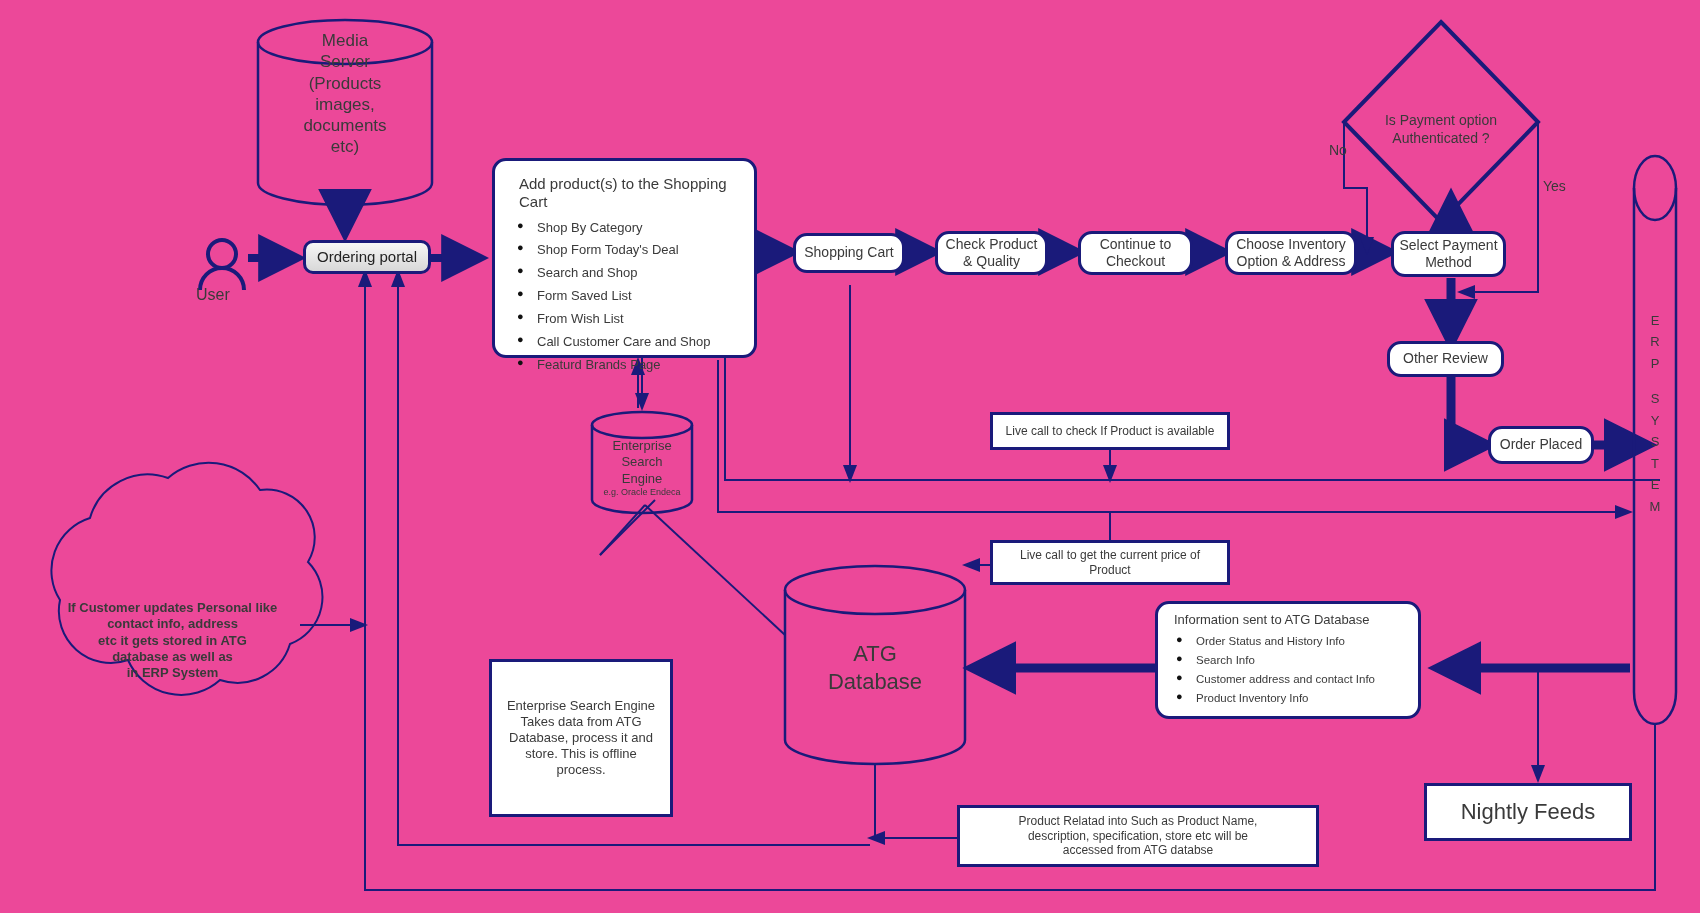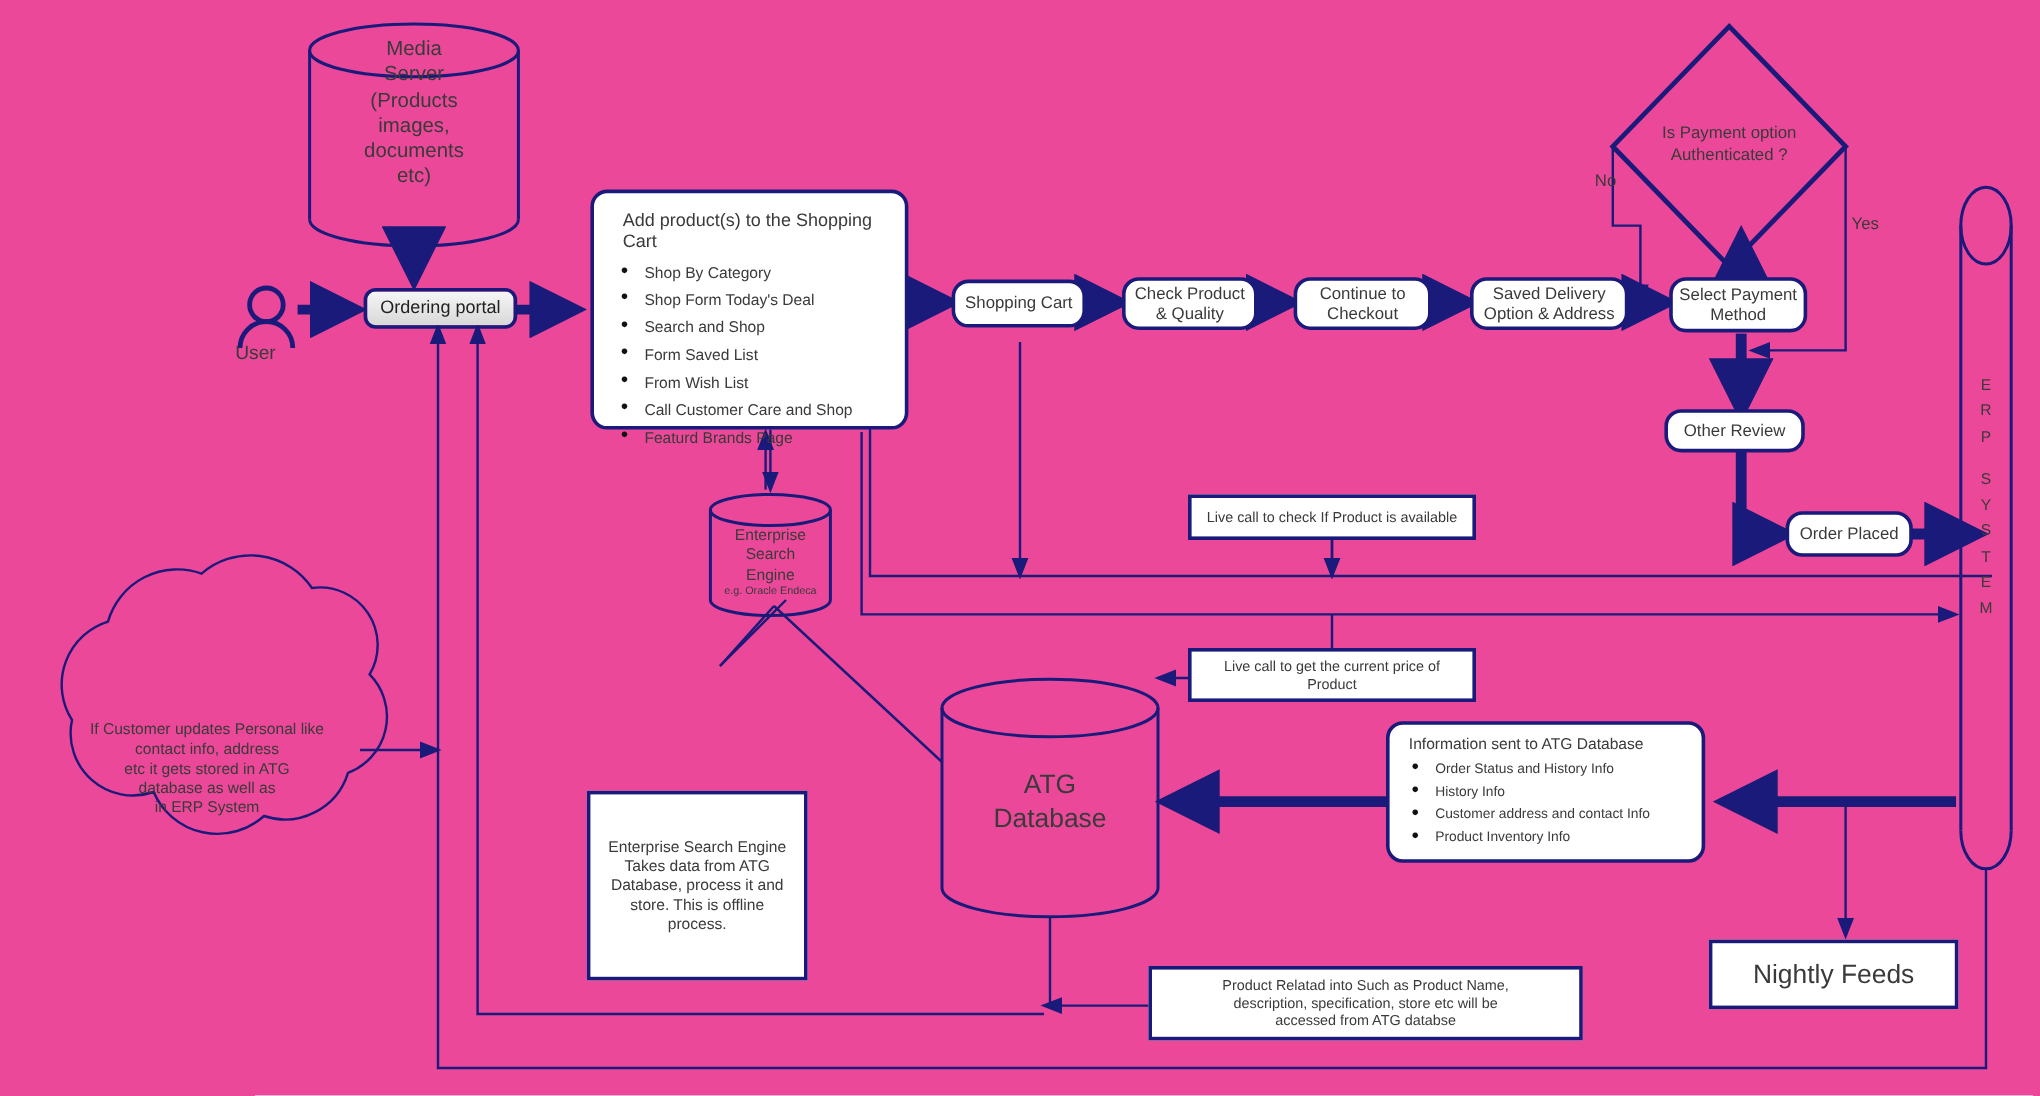--- a/index.html
+++ b/index.html
@@ -285,7 +285,7 @@
     <div>Method</div>
   </div>
 
-  <div class="cyl-text" style="left:1367px; top:102px; width:148px; font-size:14px;">
+  <div class="cyl-text" style="left:1367px; top:112px; width:148px; font-size:14px;">
     <div>Is Payment option</div>
     <div>Authenticated ?</div>
   </div>

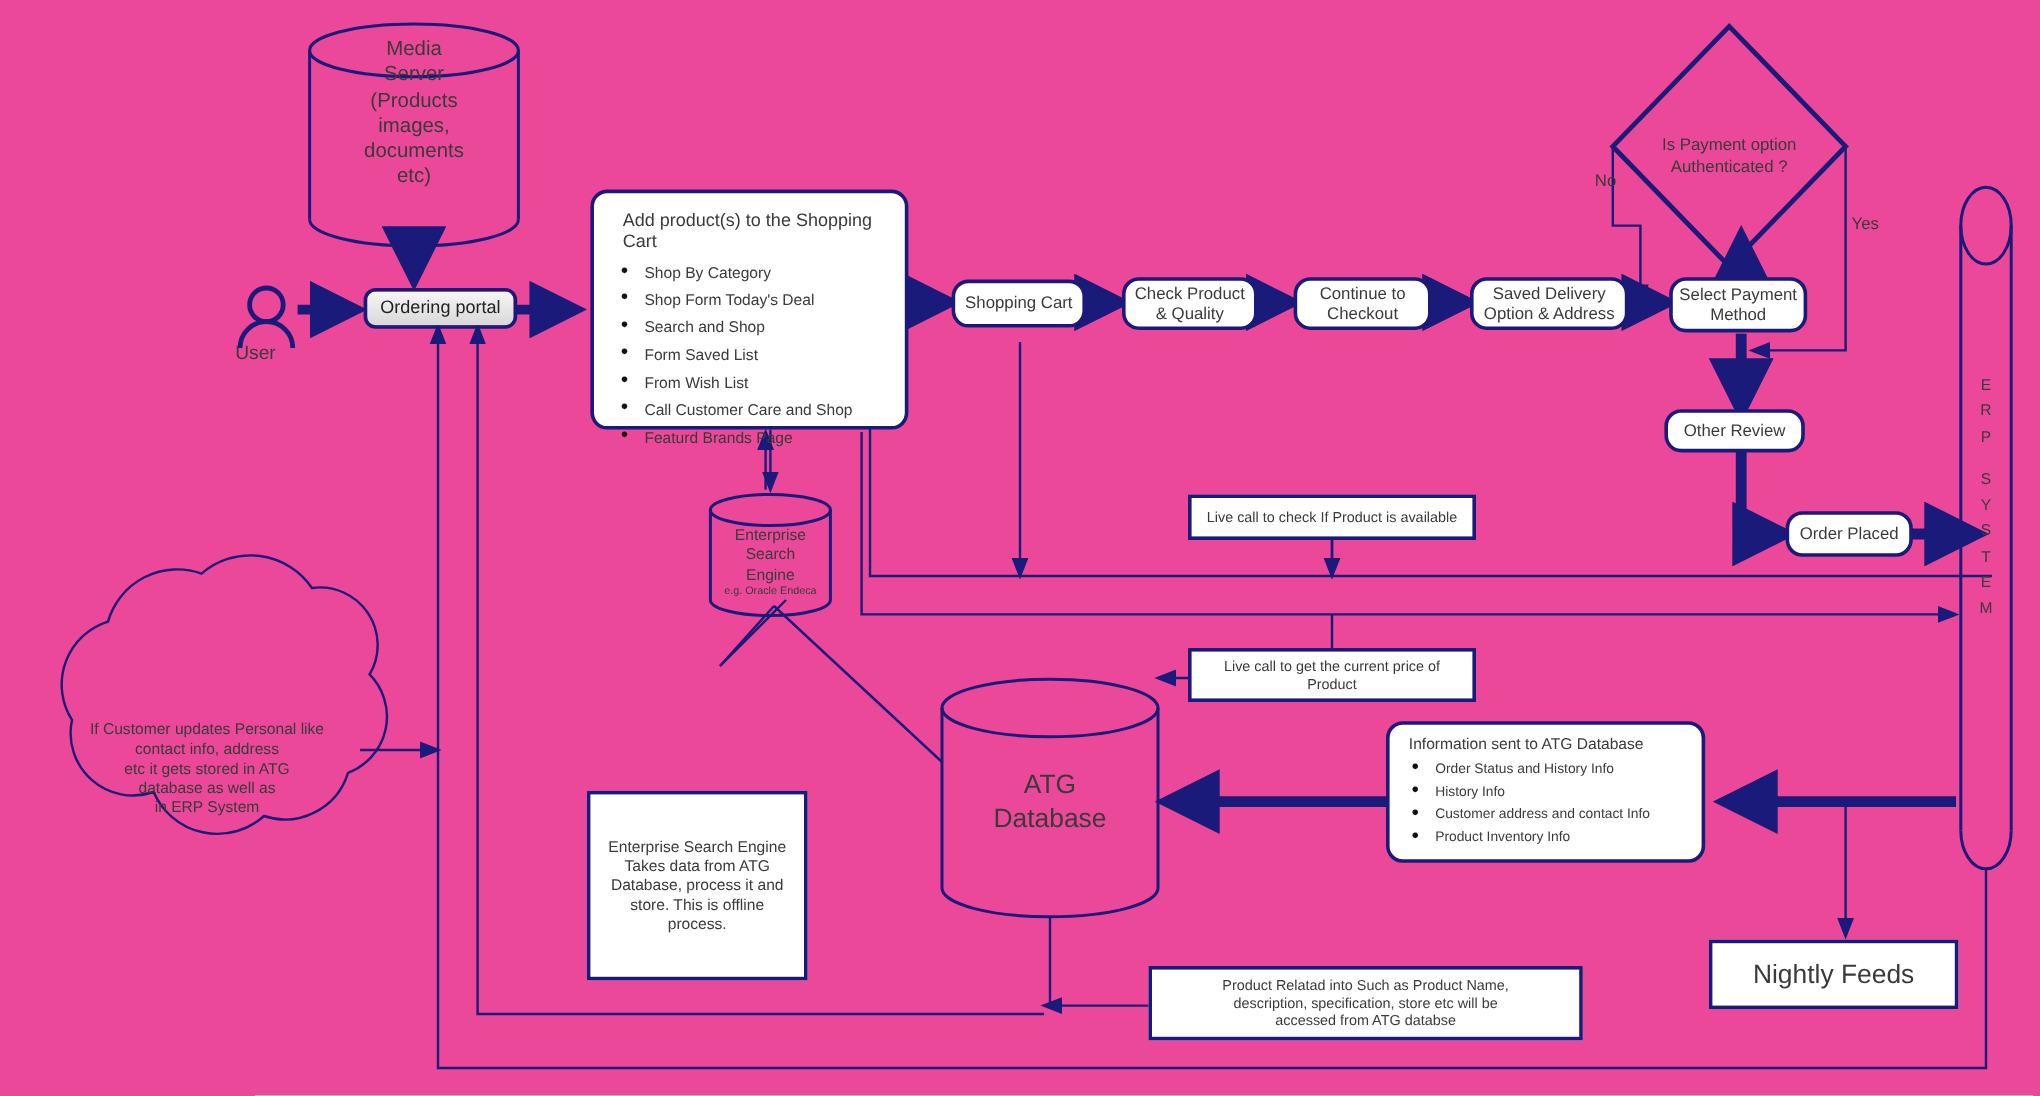--- a/index.html
+++ b/index.html
@@ -276,7 +276,7 @@
   </div>
 
   <div class="node rrect" style="left:1225px; top:231px; width:132px; height:44px; font-size:14px; flex-direction:column;">
-    <div>Saved Delivery</div>
+    <div>Choose Inventory</div>
     <div>Option &amp; Address</div>
   </div>
 

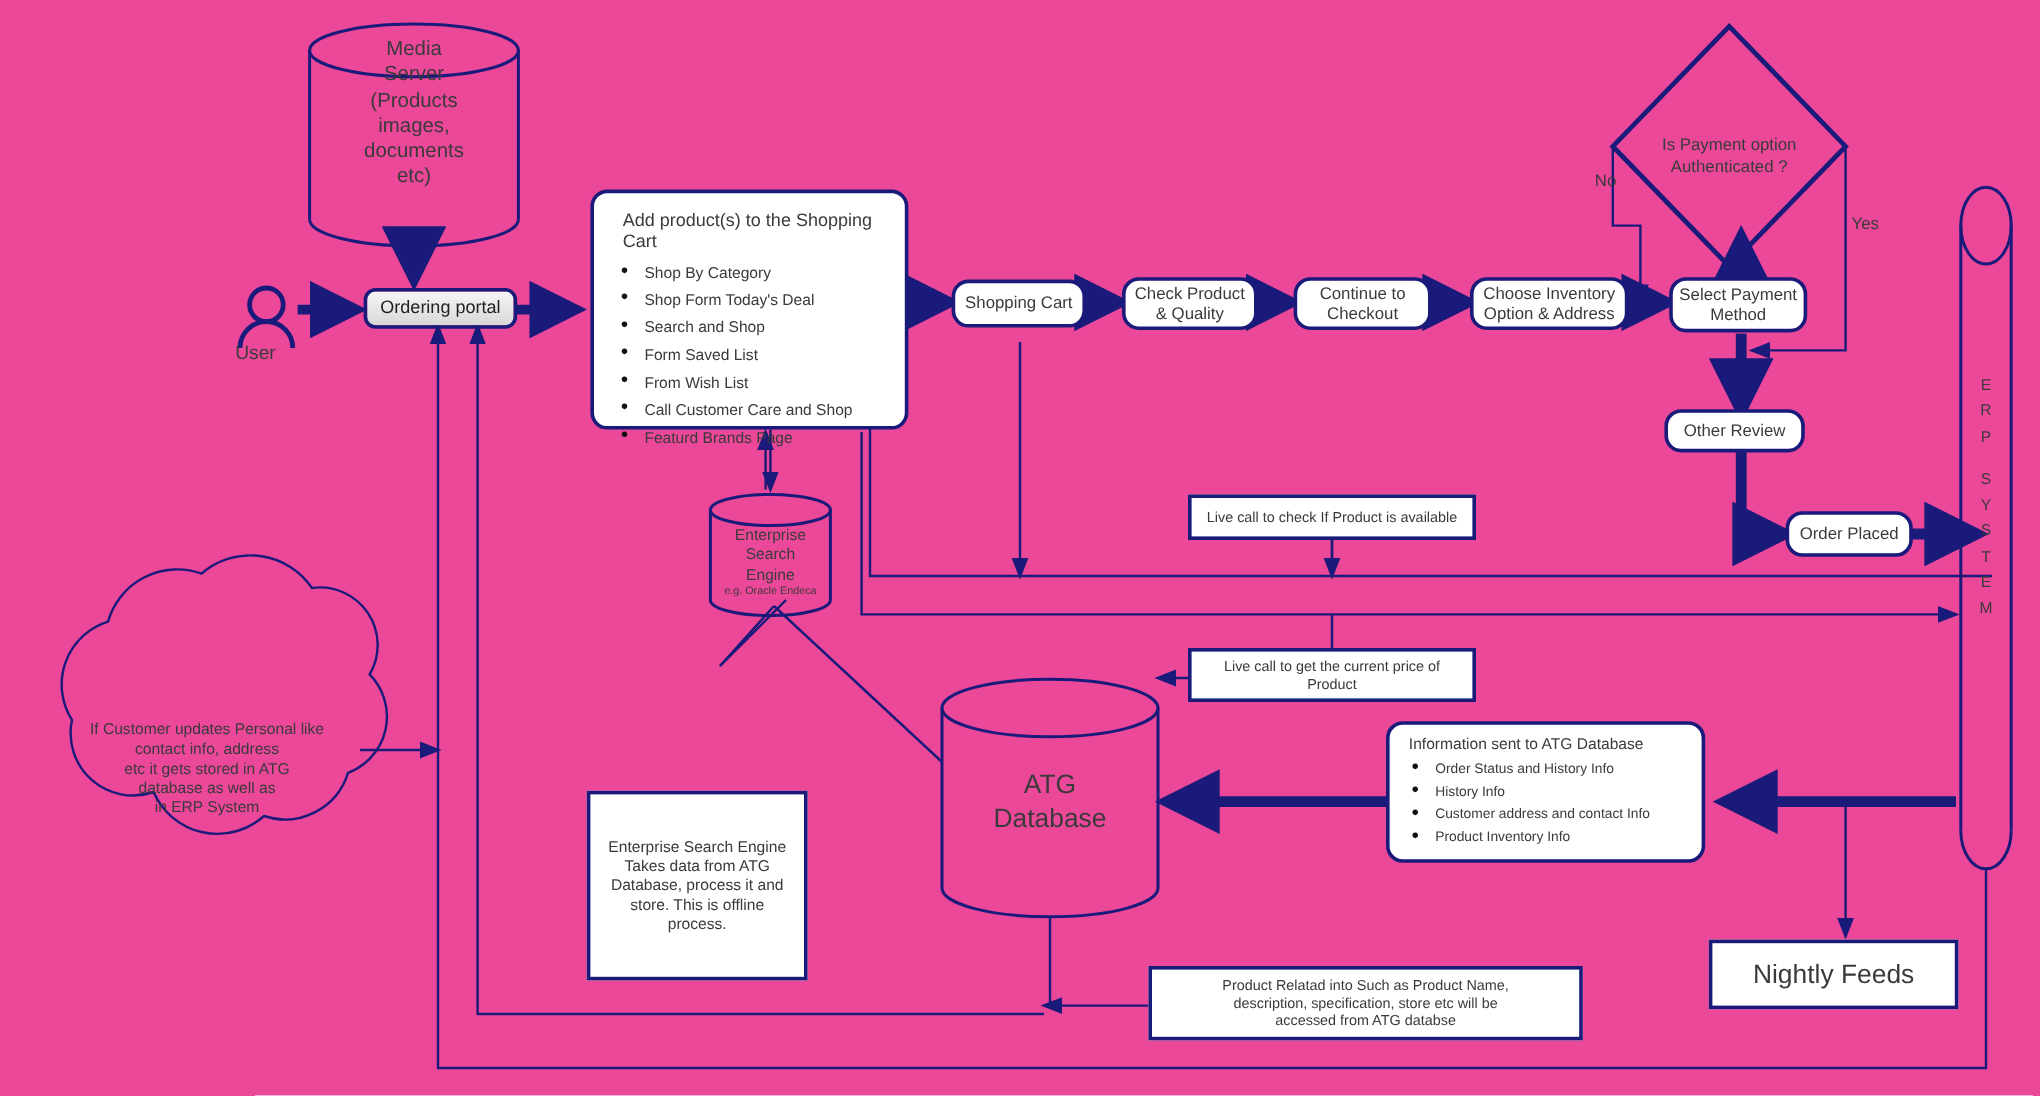--- a/index.html
+++ b/index.html
@@ -325,7 +325,7 @@
 
   <div class="node srect" style="left:1424px; top:783px; width:208px; height:58px; font-size:22px;">Nightly Feeds</div>
 
-  <div class="cyl-text" style="left:35px; top:600px; width:275px; font-size:13px;">
+  <div class="cyl-text" style="left:35px; top:600px; width:275px; font-size:13px;font-weight:bold;">
     <div>If Customer updates Personal like</div>
     <div>contact info, address</div>
     <div>etc it gets stored in ATG</div>

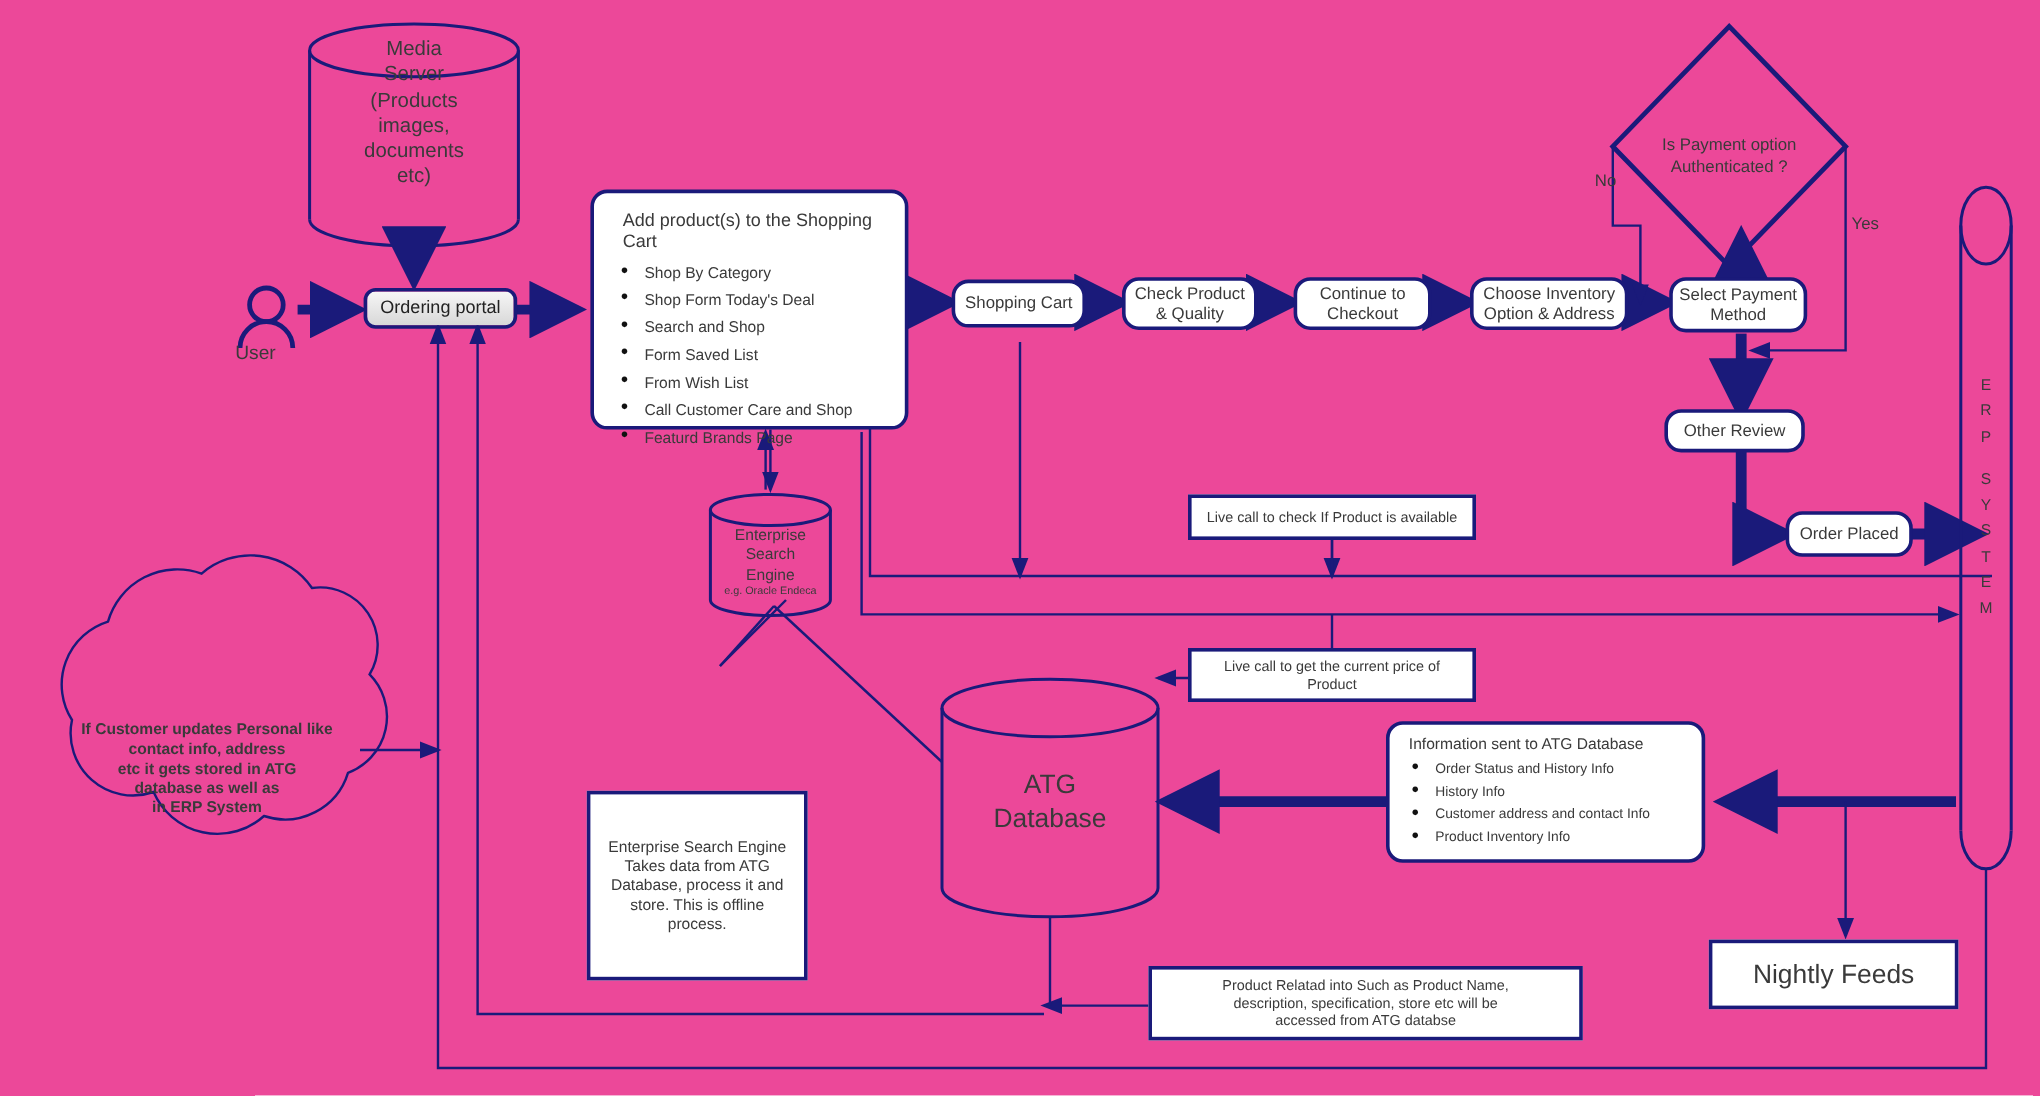--- a/index.html
+++ b/index.html
@@ -353,7 +353,7 @@
       <span class="hd" style="font-size:13px; margin:2px 0 6px 6px;">Information sent to ATG Database</span>
       <ul>
         <li style="font-size:11.5px; margin-bottom:5px;">Order Status and History Info</li>
-        <li style="font-size:11.5px; margin-bottom:5px;">History Info</li>
+        <li style="font-size:11.5px; margin-bottom:5px;">Search Info</li>
         <li style="font-size:11.5px; margin-bottom:5px;">Customer address and contact Info</li>
         <li style="font-size:11.5px; margin-bottom:0;">Product Inventory Info</li>
       </ul>

